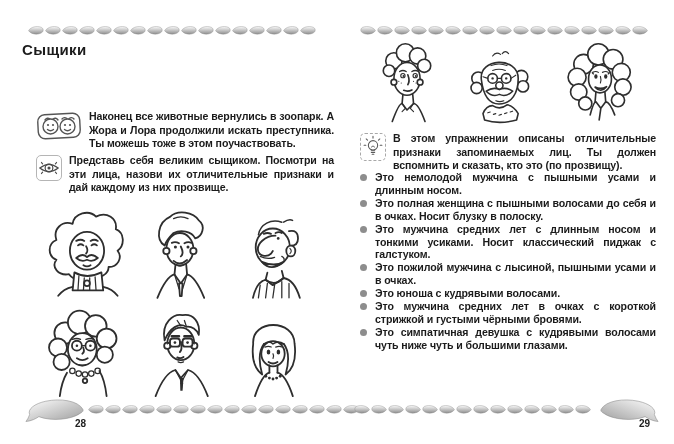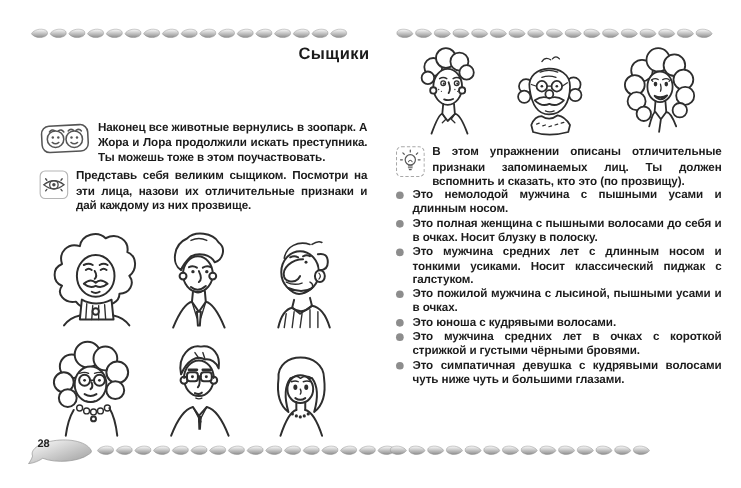--- a/index.html
+++ b/index.html
@@ -15,7 +15,7 @@
   .leaf{width:16px;height:10px;flex:0 0 auto;display:block;}
   .flip .leaf{transform:scaleX(-1);}
 
-  .title{position:absolute;top:33px;left:0;width:100%;text-align:right;
+  .title{position:absolute;top:33px;left:0;width:100%;text-align:left;
     font-size:15px;font-weight:bold;letter-spacing:.4px;margin:0;}
 
   .para{position:absolute;text-align:justify;font-size:10.6px;line-height:13.6px;

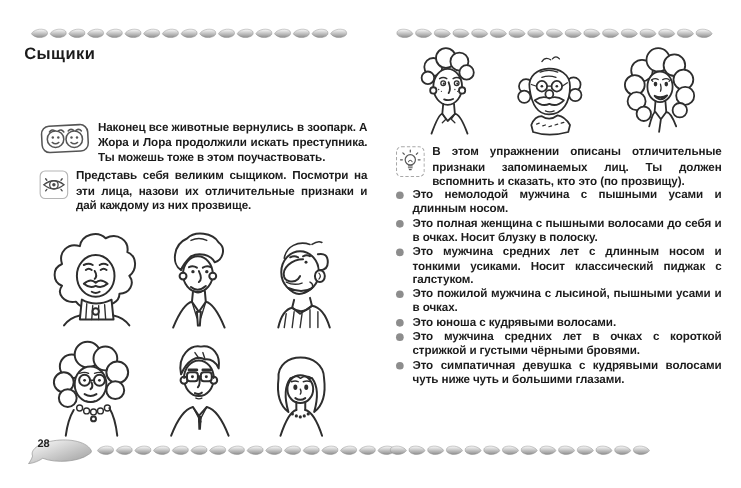--- a/index.html
+++ b/index.html
@@ -36,7 +36,7 @@
 
   .pnum-wrap{position:absolute;width:62px;height:24px;}
   .pnum-wrap svg{position:absolute;left:0;top:0;width:100%;height:100%;}
-  .pnum{position:absolute;top:0;left:0;width:100%;text-align:left;
+  .pnum{position:absolute;top:20px;left:0;width:100%;text-align:right;
     font-size:10px;font-weight:bold;color:#222;}
   .pnum.p28{padding-left:10px;box-sizing:border-box;}
   .pnum.p29{padding-right:10px;box-sizing:border-box;}

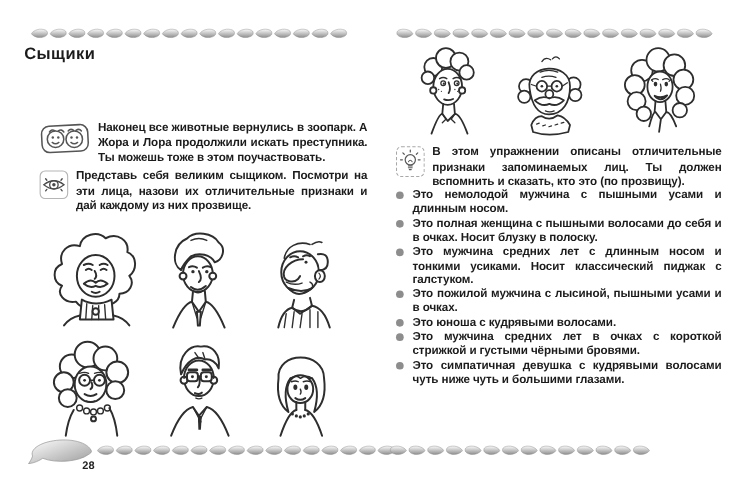--- a/index.html
+++ b/index.html
@@ -554,6 +554,12 @@
         </svg>
       </div>
 
+    <div class="pnum-wrap" style="left:246px;top:390px;">
+      <svg viewBox="0 0 64 26" style="transform:scaleX(-1);">
+        <path d="M62 12 C57 3 38 0 22 3.5 C10 6 2 12 4.5 18 C3.5 21 2 23.5 0.5 25.5 C6.5 24.8 11 22.6 14.5 20.2 C28 25.5 50 23.5 59.5 16.5 C62.5 14.8 63 13.5 62 12 Z" fill="url(#numLeafGrad)" stroke="#888" stroke-width="0.6"></path>
+      </svg>
+      <span class="pnum p29">29</span>
+    </div>
   </section>
 </div>
 

